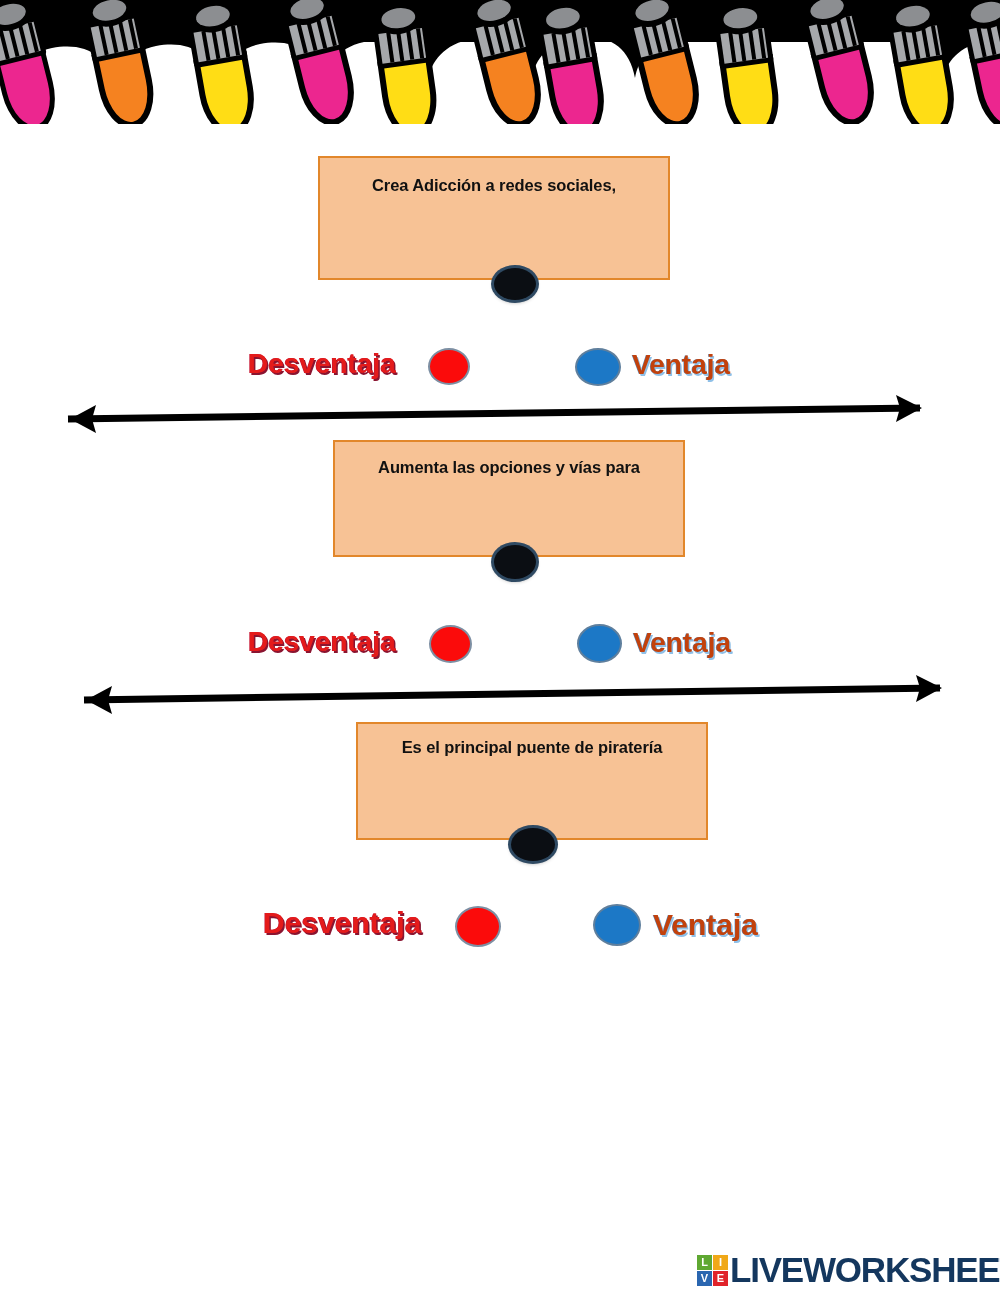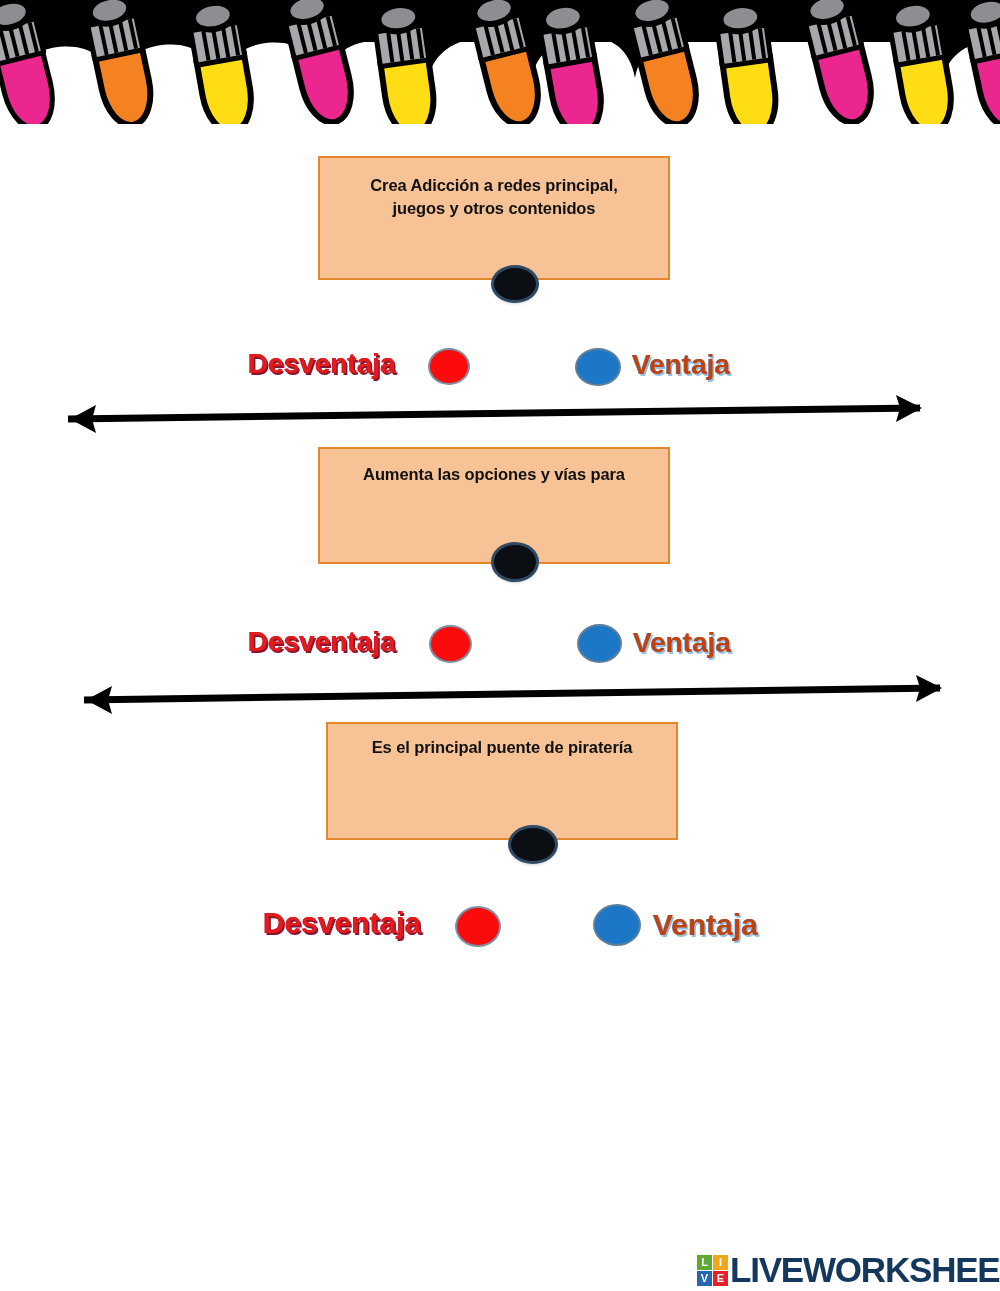--- a/index.html
+++ b/index.html
@@ -296,7 +296,7 @@
 <div class="activity-row" style="top:0;">
   <div class="stmt-box" style="left:318px; top:156px; width:352px; height:124px; padding-top:16px;">
     <div class="stmt-text" style="font-size:16.5px;">
-      <div>Crea Adicción a redes principal,</div>
+      <div>Crea Adicción a redes sociales,</div>
       <div>juegos y otros contenidos</div>
     </div>
   </div>

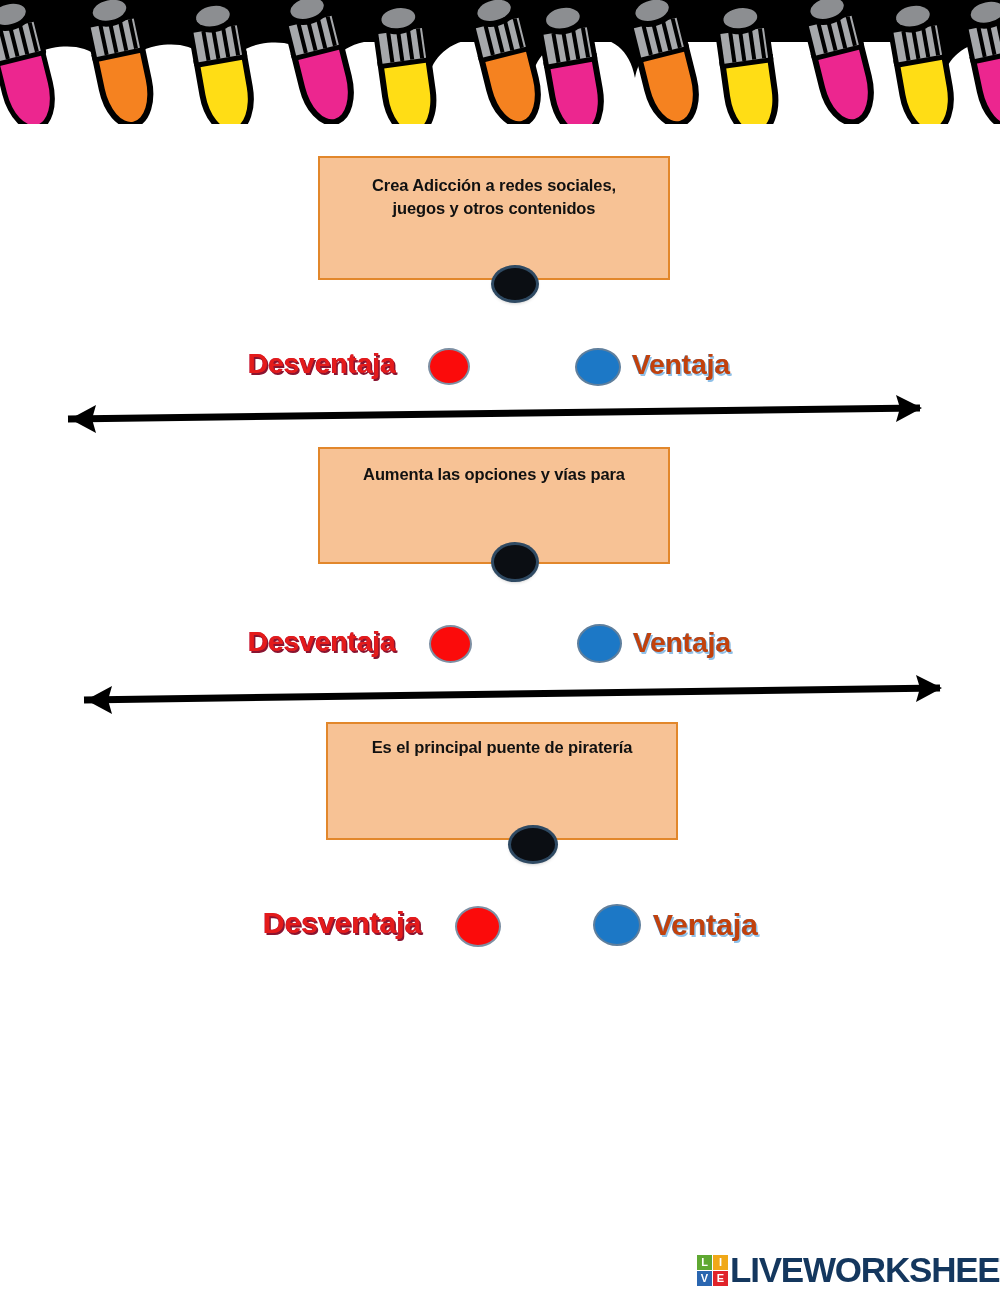--- a/index.html
+++ b/index.html
@@ -297,7 +297,6 @@
   <div class="stmt-box" style="left:318px; top:156px; width:352px; height:124px; padding-top:16px;">
     <div class="stmt-text" style="font-size:16.5px;">
       <div>Crea Adicción a redes sociales,</div>
-      <div>juegos y otros contenidos</div>
     </div>
   </div>
   <div class="answer-blob" style="left:494px; top:268px; width:42px; height:32px;"></div>

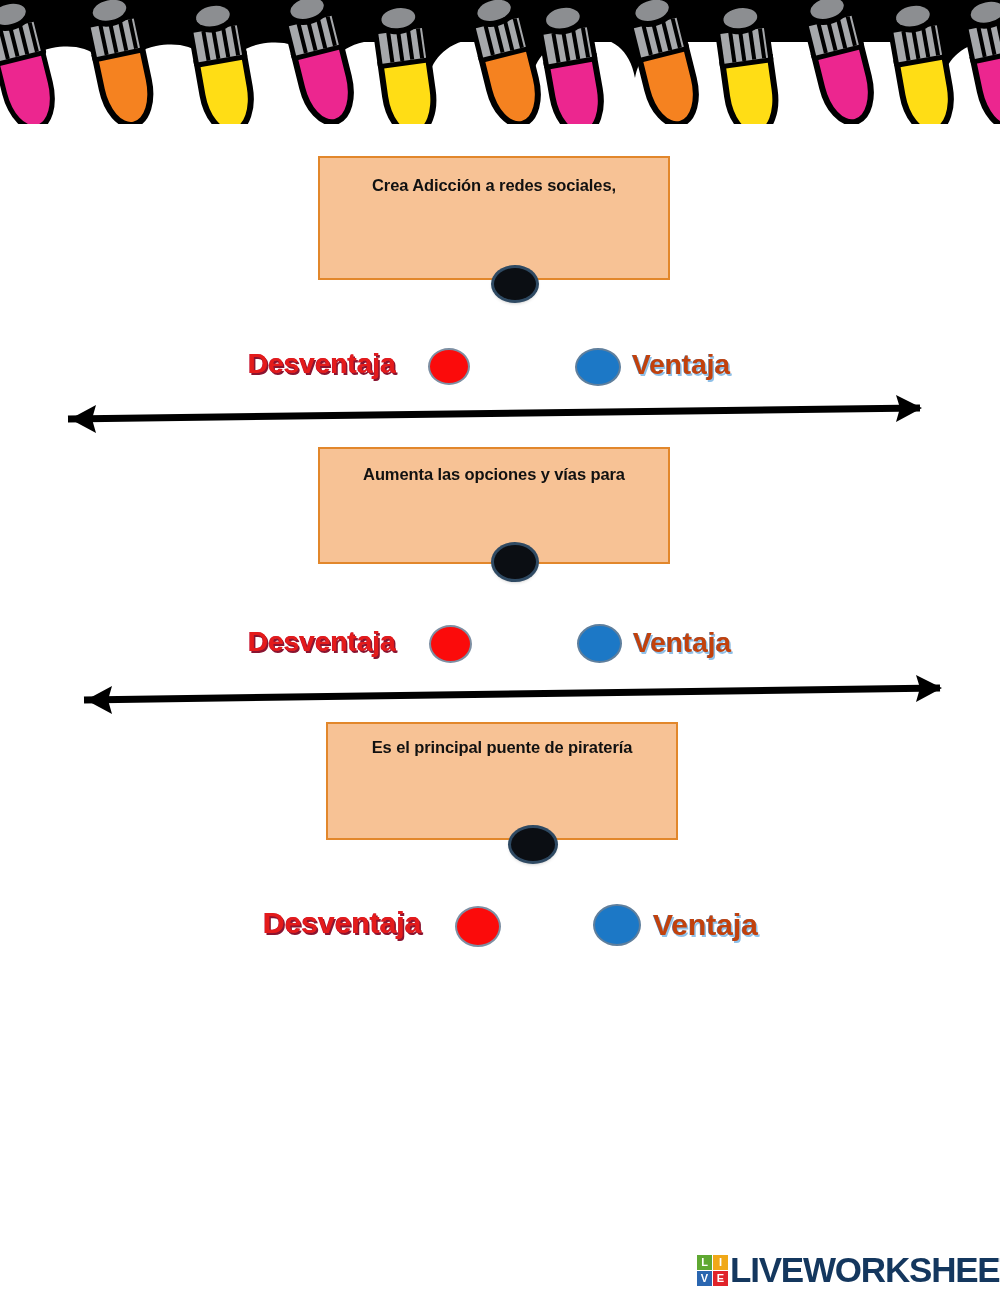--- a/index.html
+++ b/index.html
@@ -320,7 +320,7 @@
 </div>
 
 <div class="activity-row" style="top:0;">
-  <div class="stmt-box" style="left:318px; top:440px; width:352px; height:117px; padding-top:14px;margin-top:7px;">
+  <div class="stmt-box" style="left:333px; top:440px; width:352px; height:117px; padding-top:14px;">
     <div class="stmt-text" style="font-size:16.5px;">
       <div>Aumenta las opciones y vías para</div>
     </div>

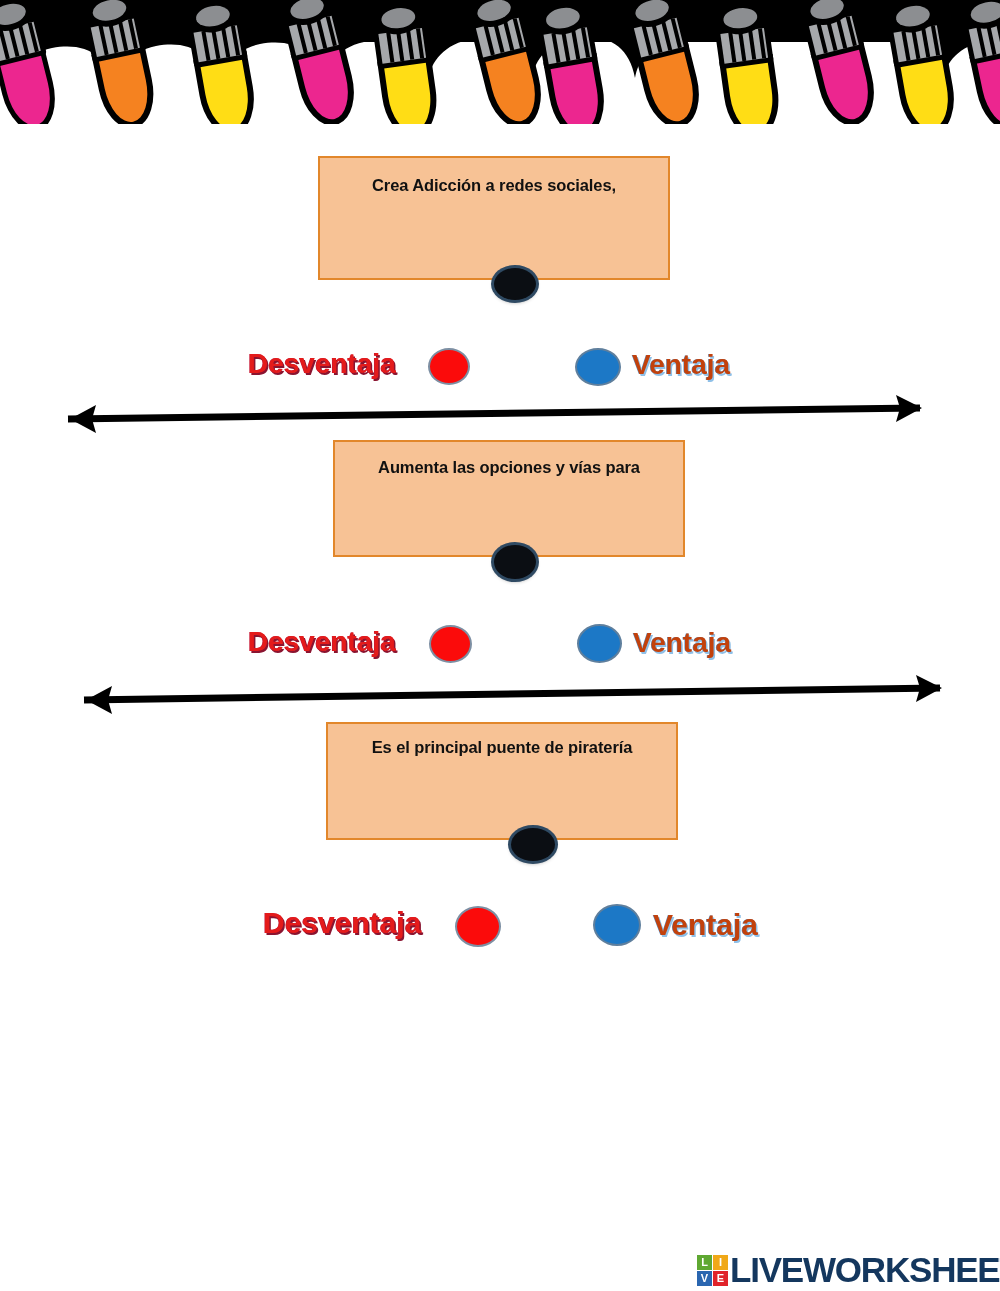--- a/index.html
+++ b/index.html
@@ -346,7 +346,7 @@
 </div>
 
 <div class="activity-row" style="top:0;">
-  <div class="stmt-box" style="left:326px; top:722px; width:352px; height:118px; padding-top:12px;">
+  <div class="stmt-box" style="left:356px; top:722px; width:352px; height:118px; padding-top:12px;">
     <div class="stmt-text" style="font-size:16.5px;">
       <div>Es el principal puente de piratería</div>
     </div>

